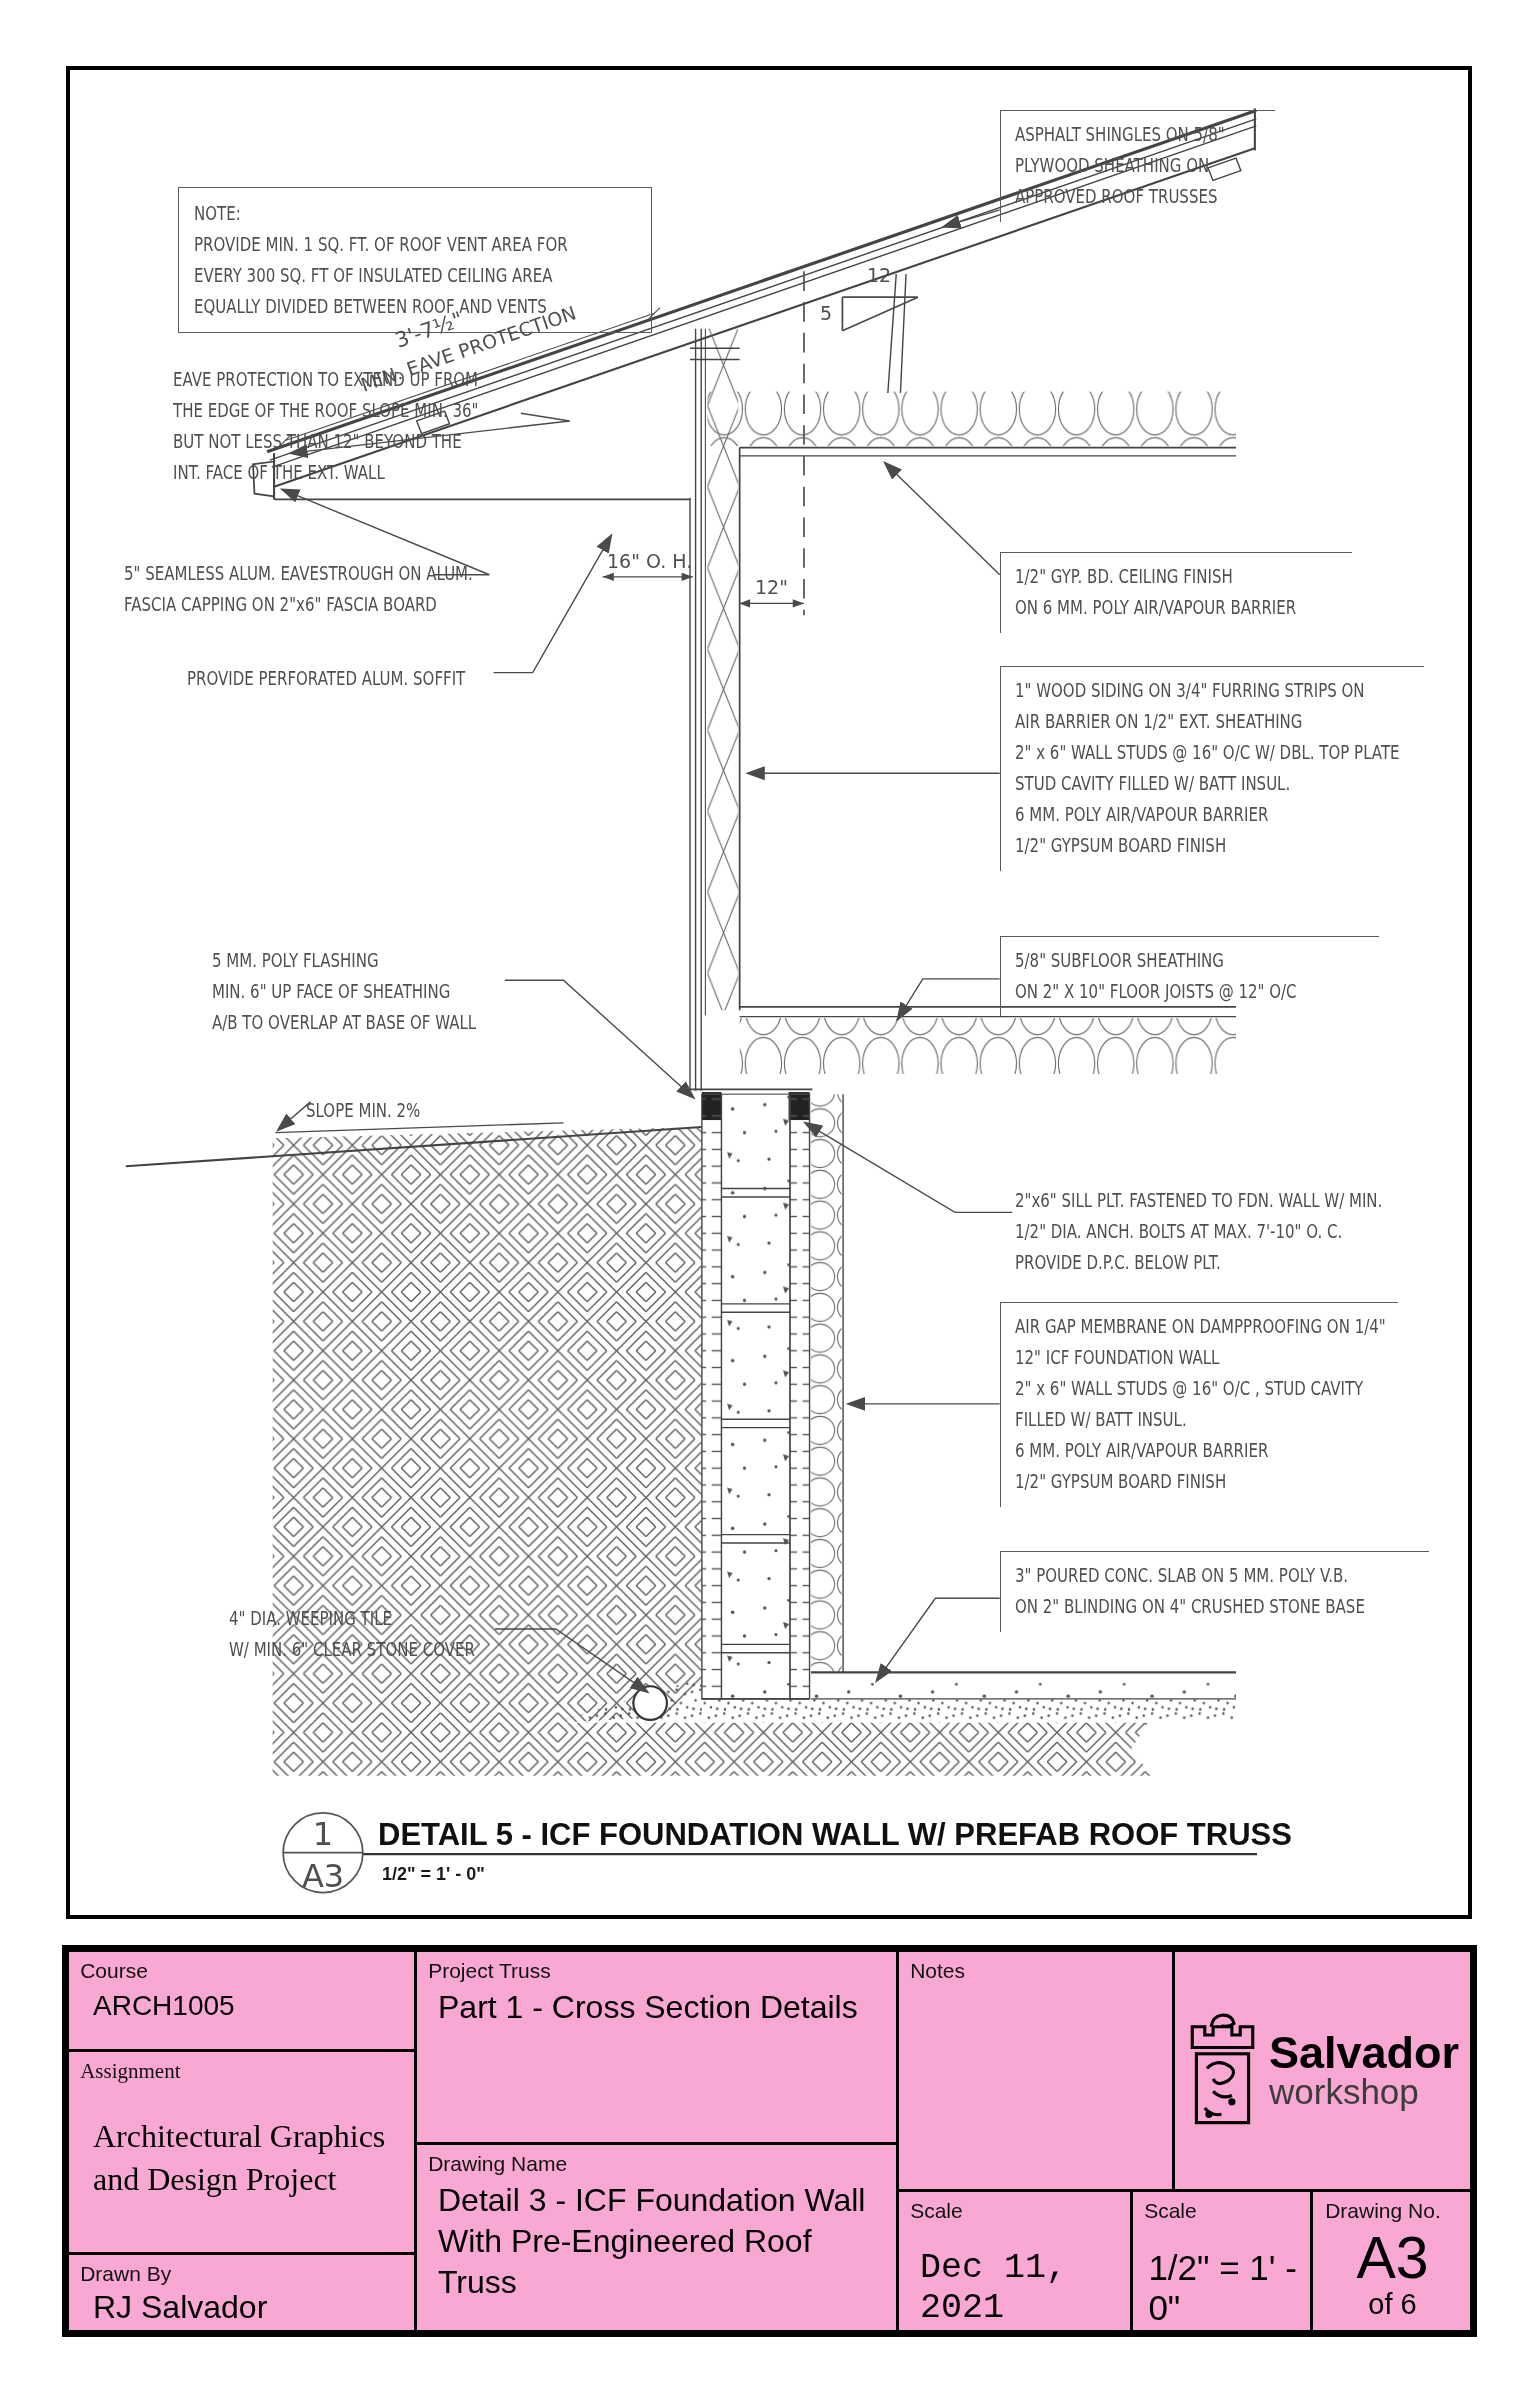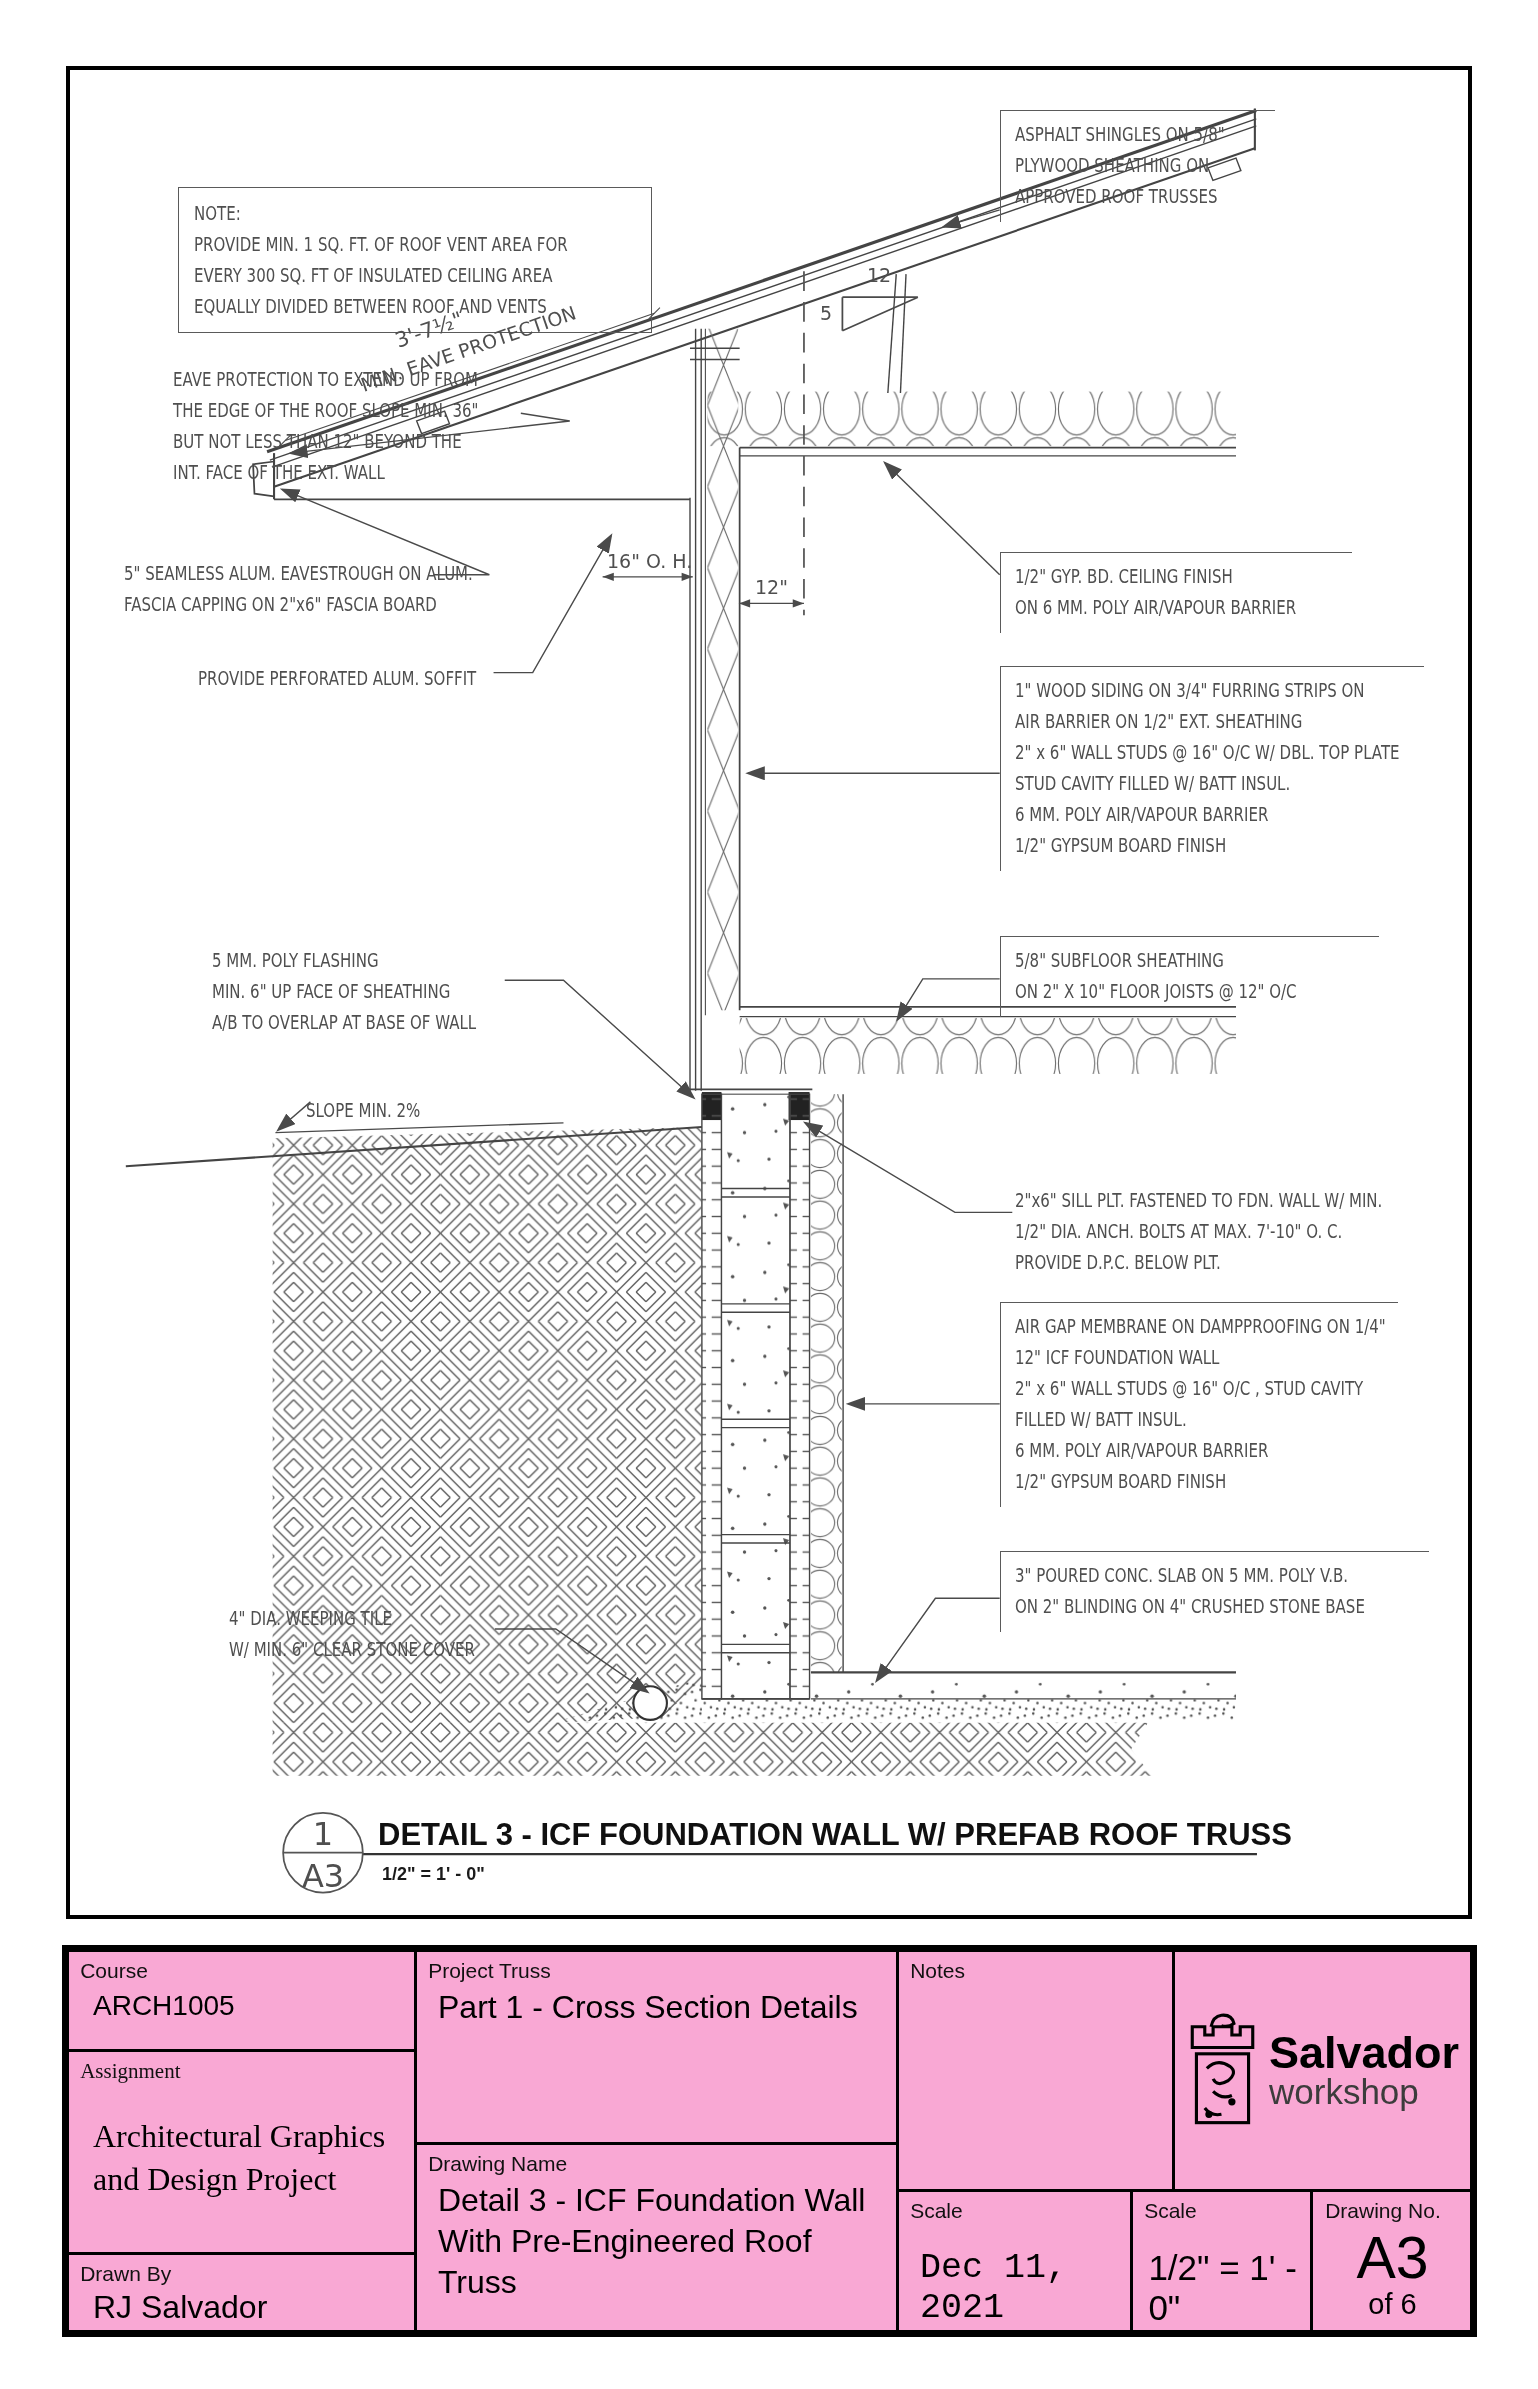--- a/index.html
+++ b/index.html
@@ -265,7 +265,7 @@
     </div>
   </div>
 
-  <div class="cad" style="left:198px;top:663px;">
+  <div class="cad" style="left:187px;top:663px;">
     <div class="sc">
       <div class="ln">PROVIDE PERFORATED ALUM. SOFFIT</div>
     </div>

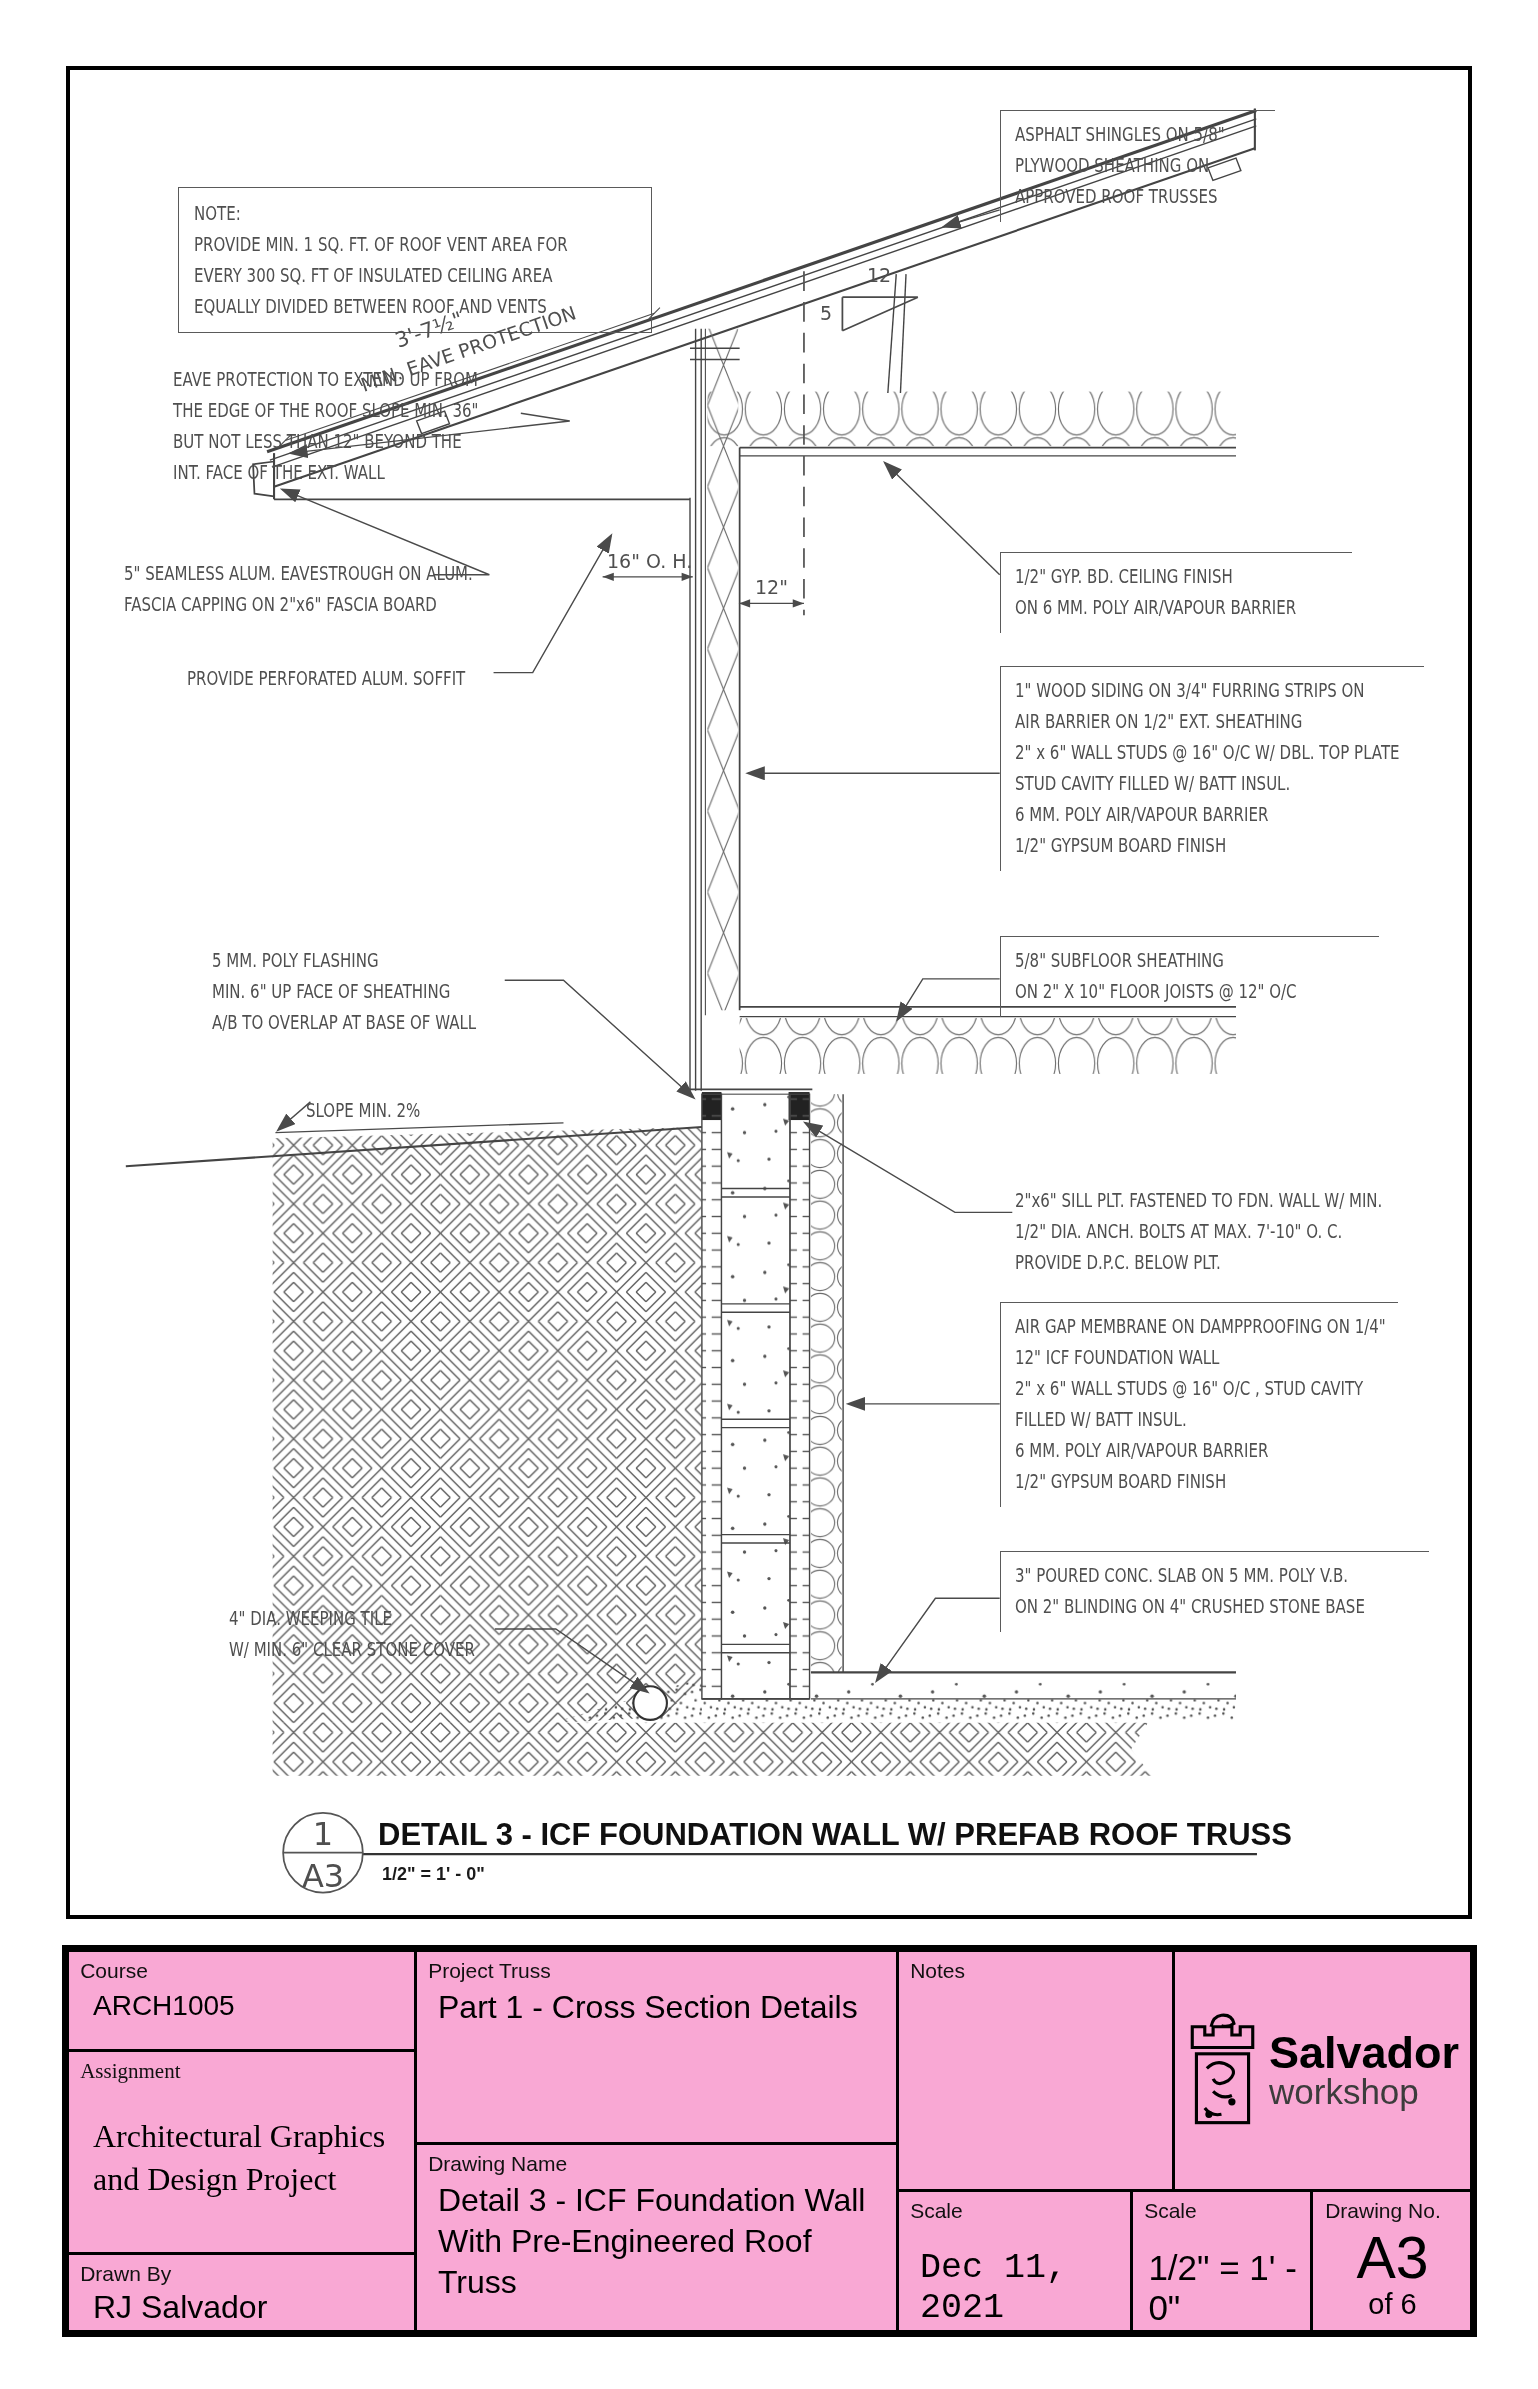--- a/index.html
+++ b/index.html
@@ -352,7 +352,7 @@
 
   <div class="bubble-num" style="left:283px;top:1815px;">1</div>
   <div class="bubble-num" style="left:283px;top:1857px;">A3</div>
-  <div class="dtitle">DETAIL 3 - ICF FOUNDATION WALL W/ PREFAB ROOF TRUSS</div>
+  <div class="dtitle">DETAIL 5 - ICF FOUNDATION WALL W/ PREFAB ROOF TRUSS</div>
   <div class="dscale">1/2" = 1' - 0"</div>
 
   <div class="tblock">

